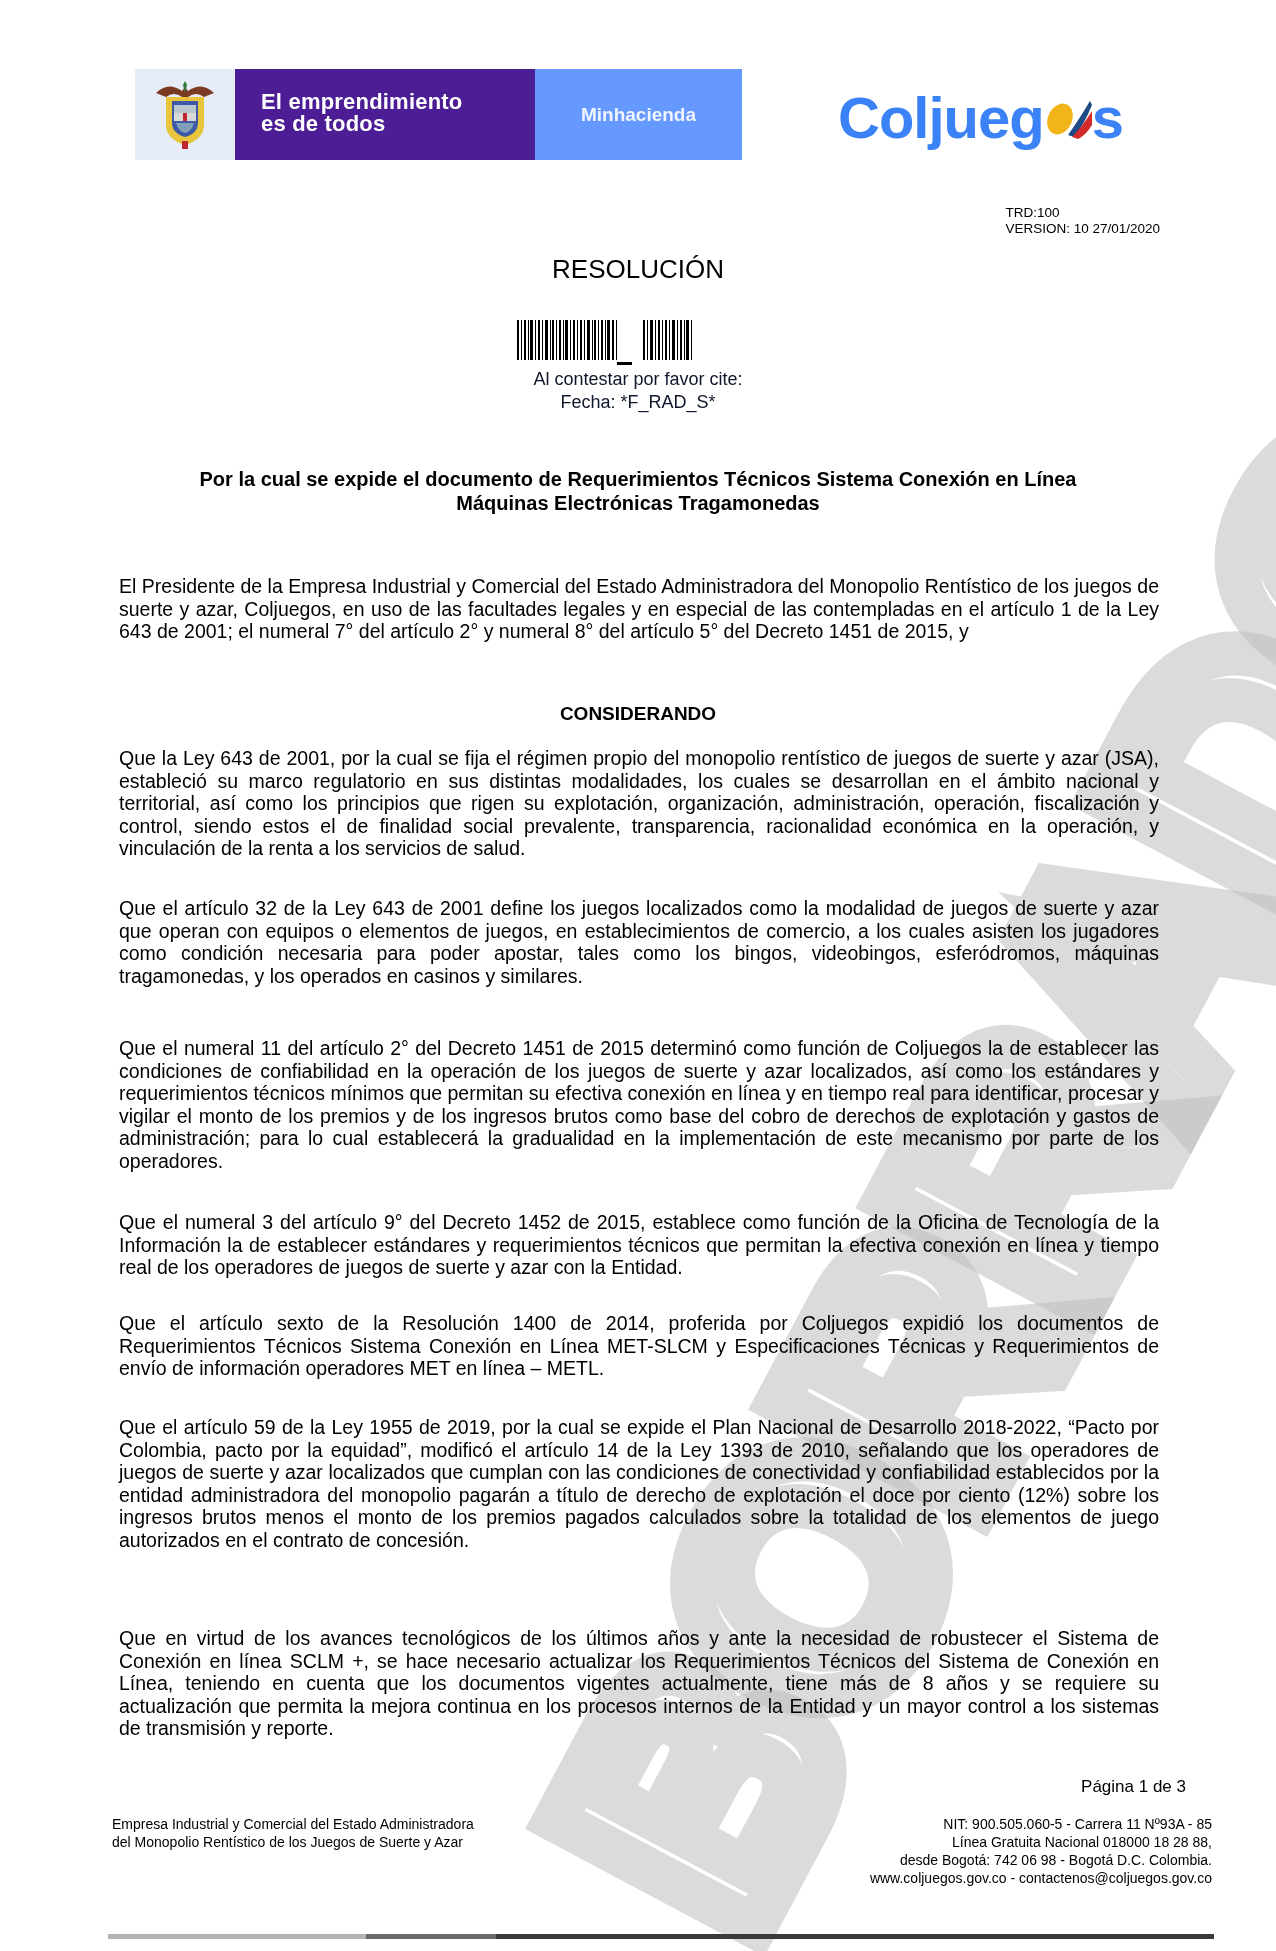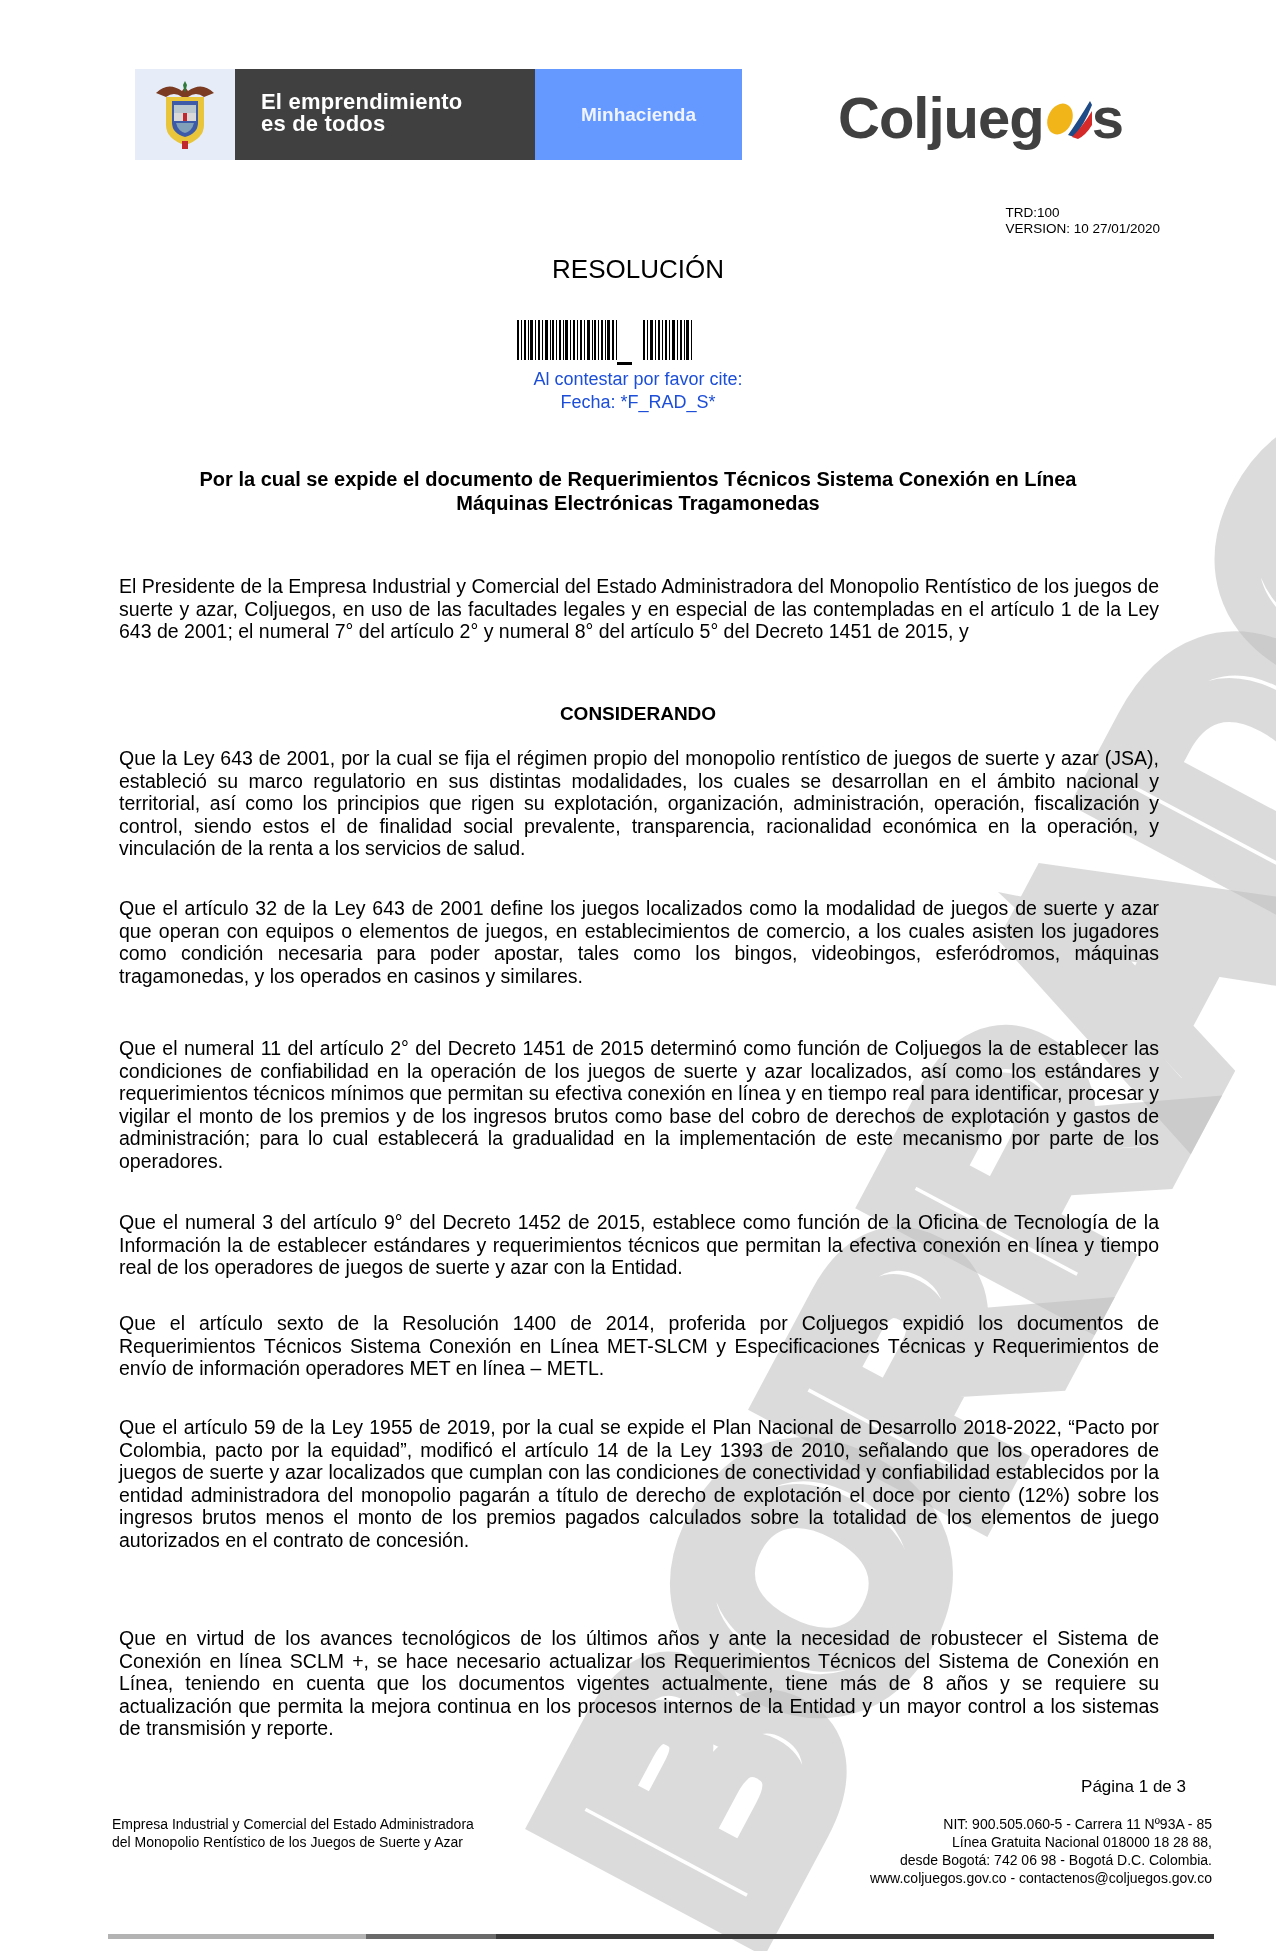--- a/index.html
+++ b/index.html
@@ -9,7 +9,7 @@
   
   .banner { position: absolute; left: 135px; top: 69px; width: 607px; height: 91px; display: flex; }
   .banner .crest { width: 100px; height: 91px; background: #e6edf8; position: relative; }
-  .banner .slogan { width: 300px; height: 91px; background: #404040; color: #fff; font-weight: bold;
+  .banner .slogan { width: 300px; height: 91px; background: #4c1d95; color: #fff; font-weight: bold;
                     font-size: 22px; line-height: 22px; padding: 22px 0 0 26px; box-sizing: border-box;
                     letter-spacing: 0.2px; }
   .banner .ministry { width: 207px; height: 91px; background: #6699ff; color: #f0f4ff; font-weight: bold;

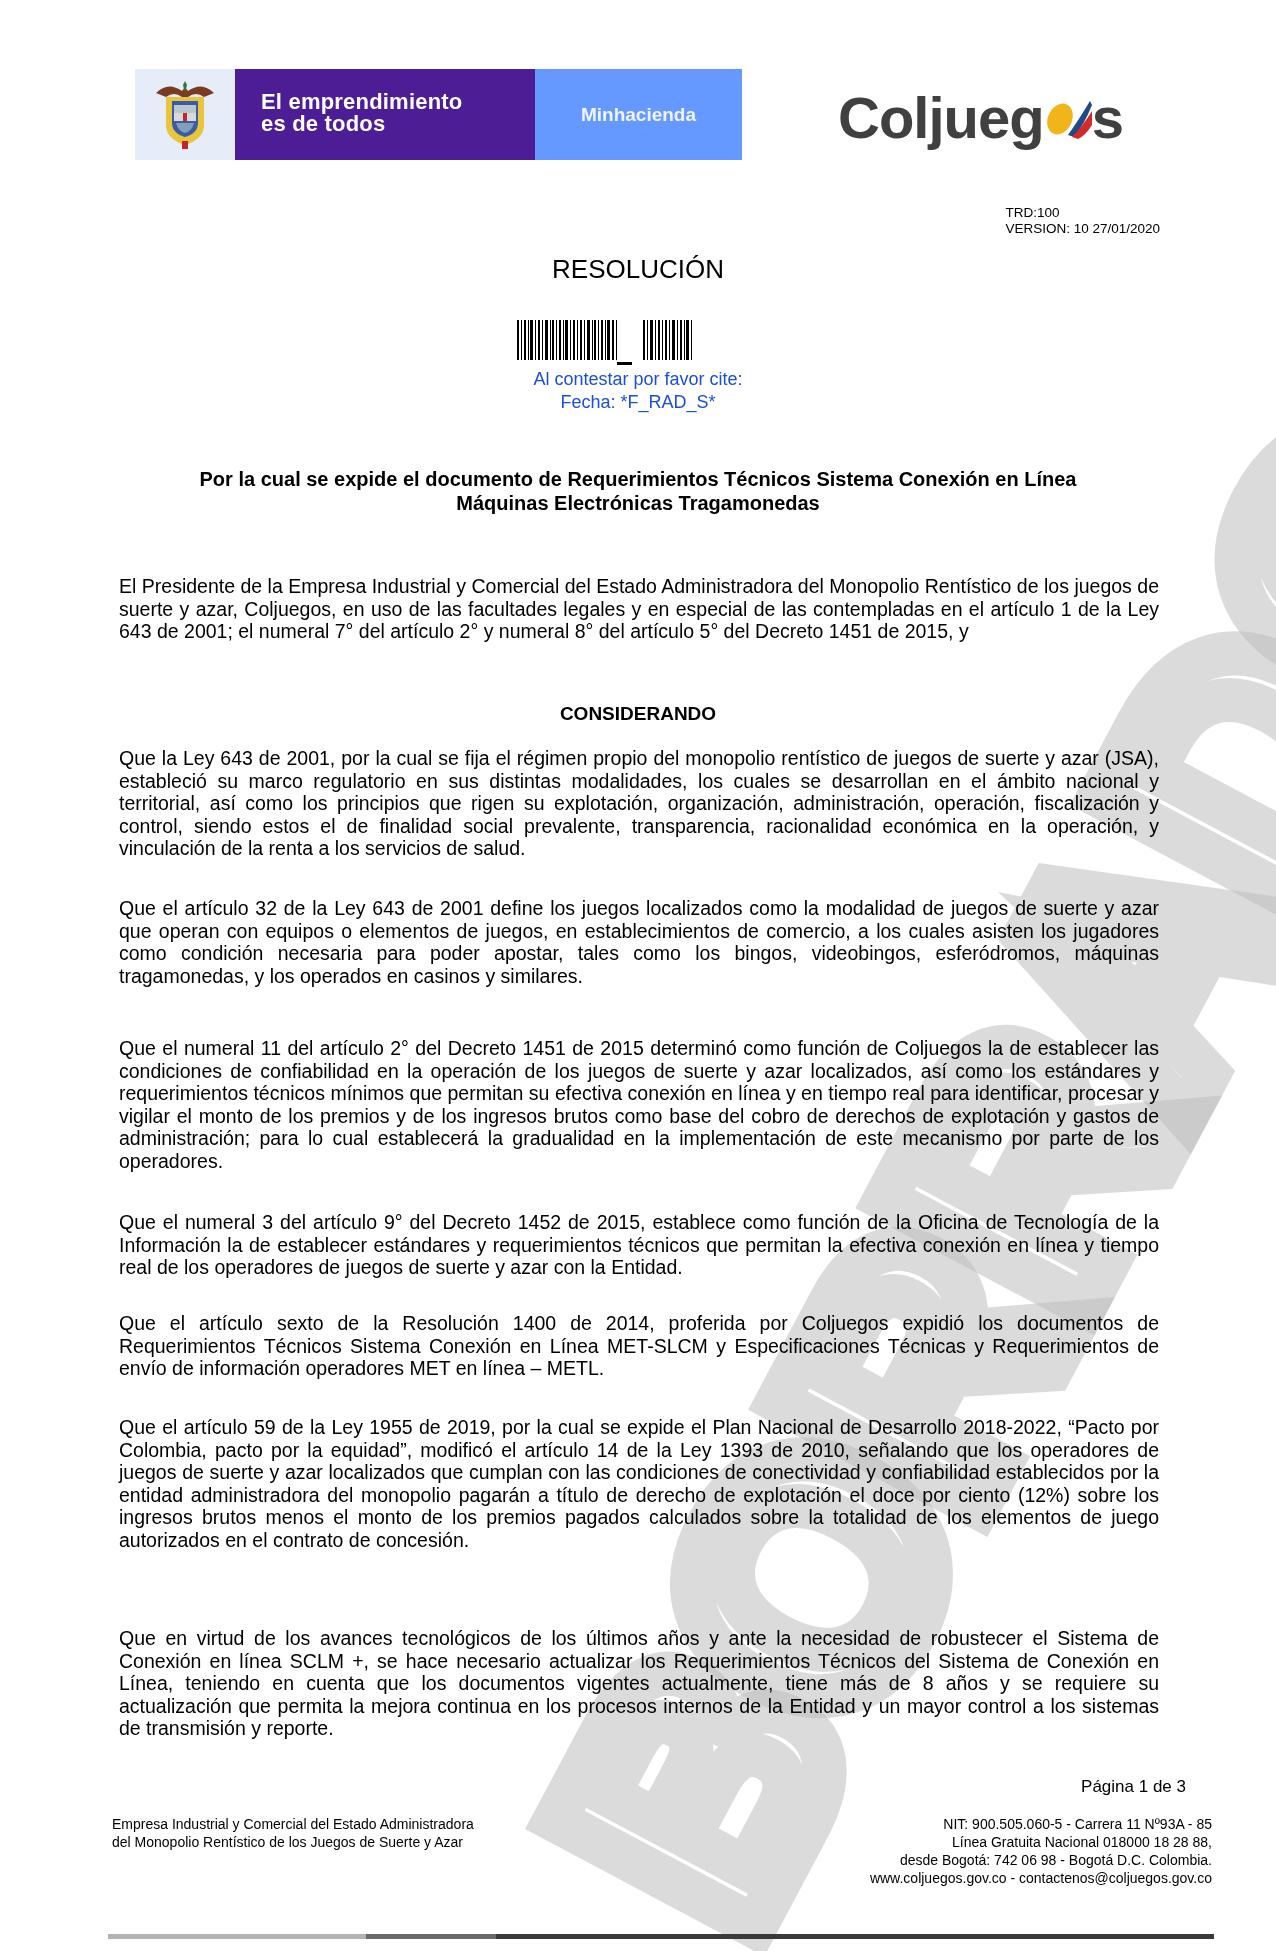--- a/index.html
+++ b/index.html
@@ -17,7 +17,7 @@
   .crest svg { position: absolute; left: 17px; top: 10px; }
 
   .coljuegos-logo { position: absolute; left: 838px; top: 82px; height: 70px; display: flex; align-items: center; }
-  .coljuegos-logo .word { color: #404040; font-weight: bold; font-size: 58px; letter-spacing: -1px; }
+  .coljuegos-logo .word { color: #3b82f6; font-weight: bold; font-size: 58px; letter-spacing: -1px; }
 
   .trd { position: absolute; right: 116px; top: 205px; text-align: left; font-size: 13.5px; line-height: 16px; }
 

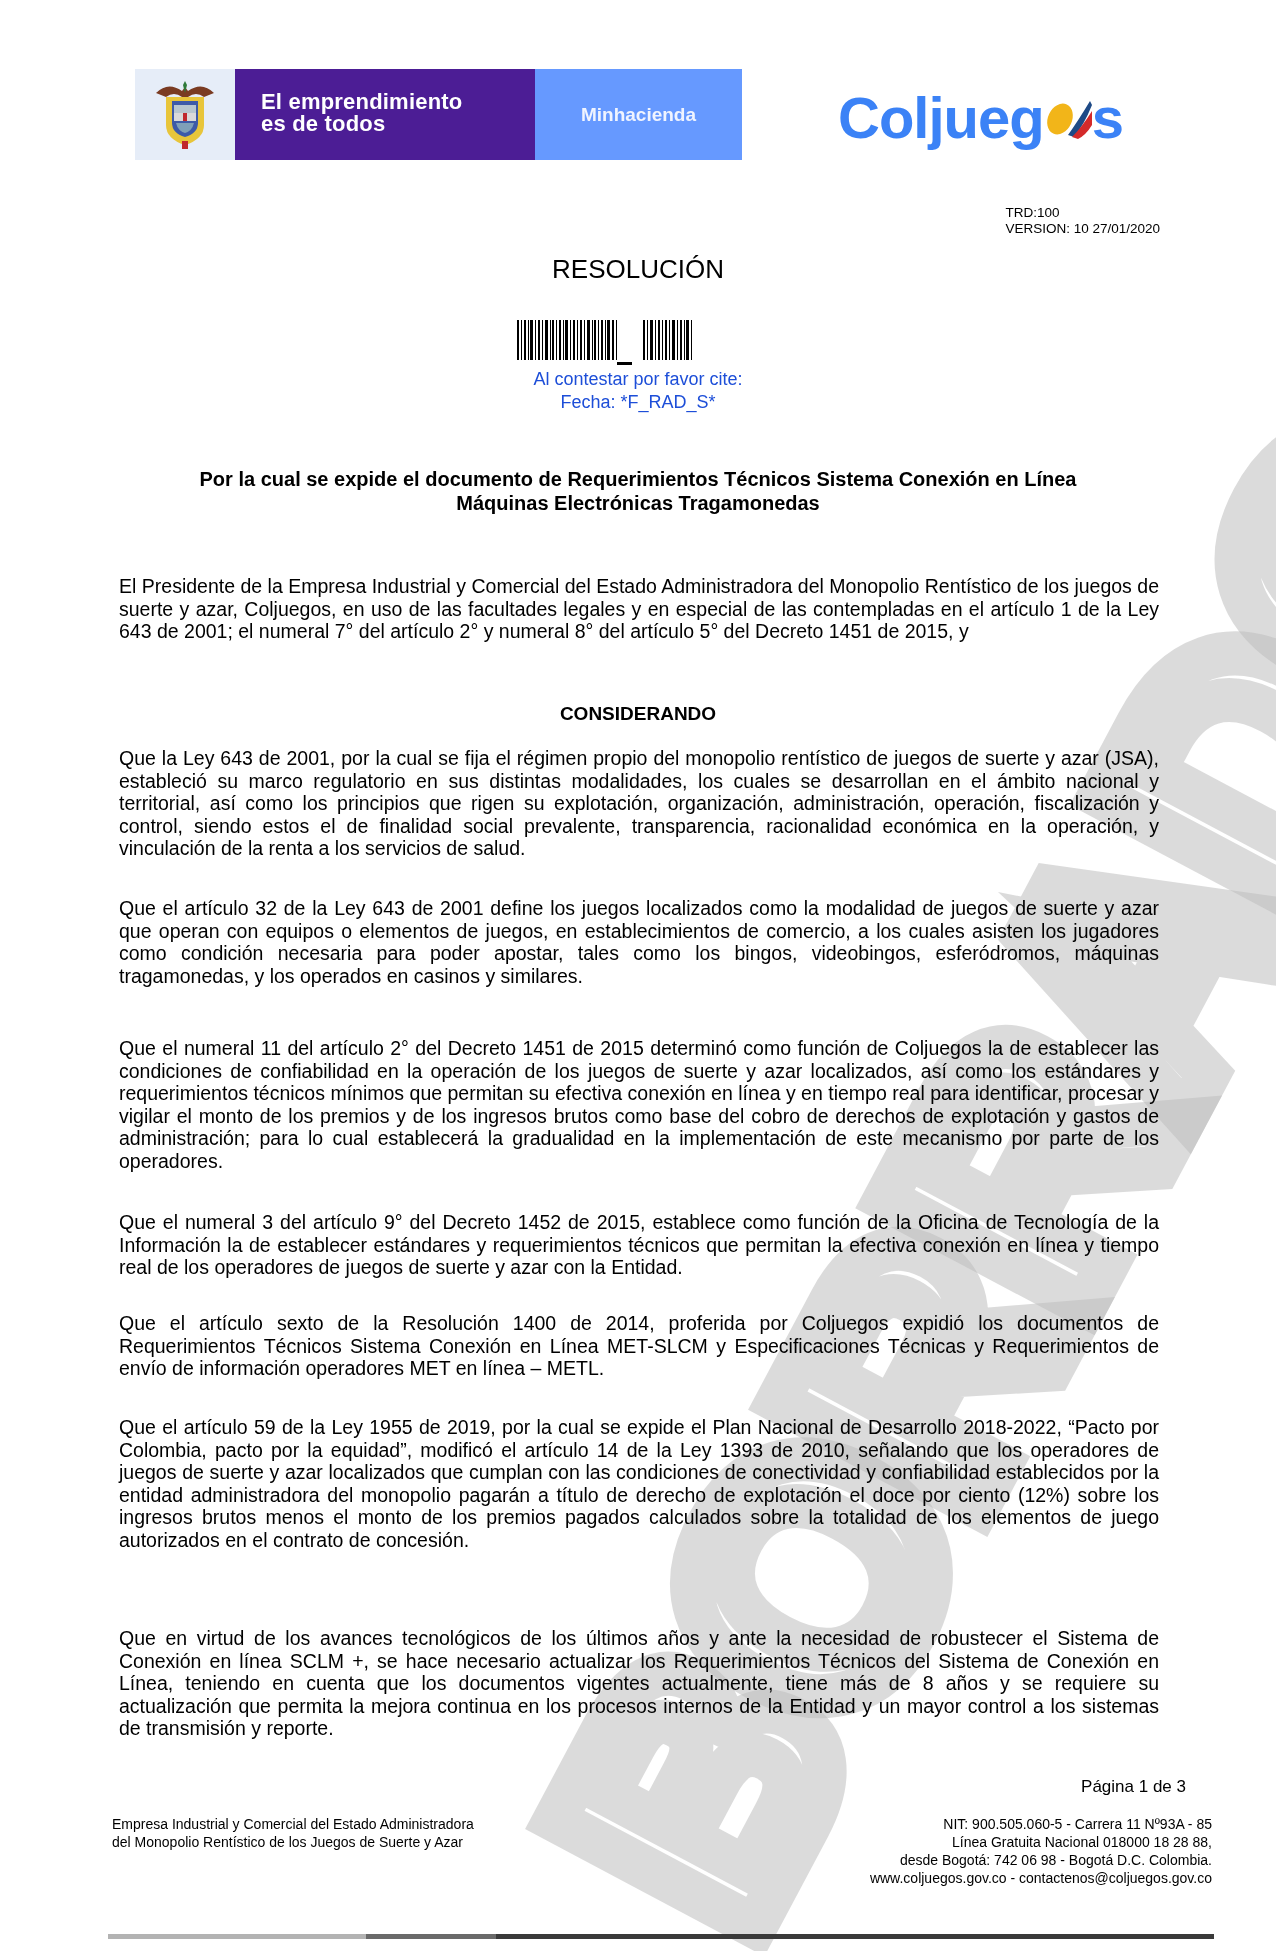--- a/index.html
+++ b/index.html
@@ -26,7 +26,7 @@
 
   .barcode { position: absolute; left: 517px; top: 320px; width: 244px; height: 48px; }
   .cite { position: absolute; left: 0; width: 1276px; top: 368px; text-align: center;
-          font-size: 18px; line-height: 23px; color: #1d4ed8; }
+          font-size: 18px; line-height: 23px; color: #0f172a; }
 
   .subject { position: absolute; left: 130px; width: 1016px; top: 467px; text-align: center;
              font-weight: bold; font-size: 20px; line-height: 24px; }

